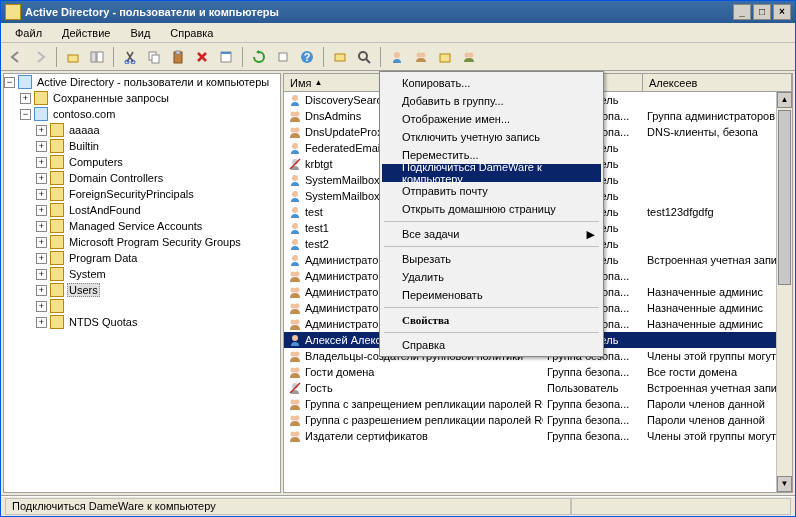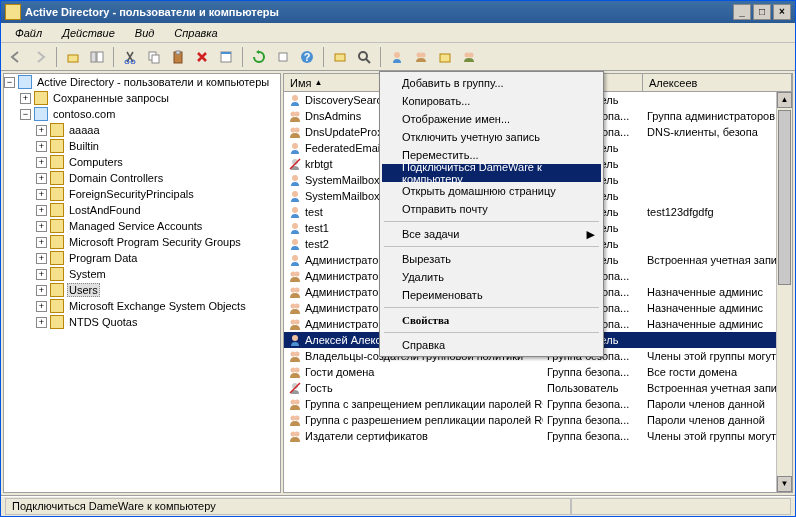--- a/index.html
+++ b/index.html
@@ -10,7 +10,7 @@
   .title-icon { width: 16px; height: 16px; background: #f5e08c; border: 1px solid #b8860b; margin-right: 4px; }
   .win-btn { width: 18px; height: 16px; background: #d4d0c8; border: 1px solid #888; margin-left: 2px; font-size: 10px; line-height: 14px; text-align: center; color: black; cursor: default; }
   .menubar { height: 20px; display: flex; align-items: center; padding: 0 6px; gap: 4px; background: #ece9d8; border-bottom: 1px solid #c0c0c0; }
-  .menu-item { padding: 2px 8px; cursor: default; font-style: italic; }
+  .menu-item { padding: 2px 8px; cursor: default; }
   .toolbar { height: 28px; display: flex; align-items: center; padding: 0 4px; gap: 2px; background: #ece9d8; border-bottom: 1px solid #a0a0a0; }
   .tool-btn { width: 22px; height: 22px; display: flex; align-items: center; justify-content: center; border: 1px solid transparent; cursor: default; }
   .tool-sep { width: 1px; height: 20px; background: #a0a0a0; margin: 0 3px; }

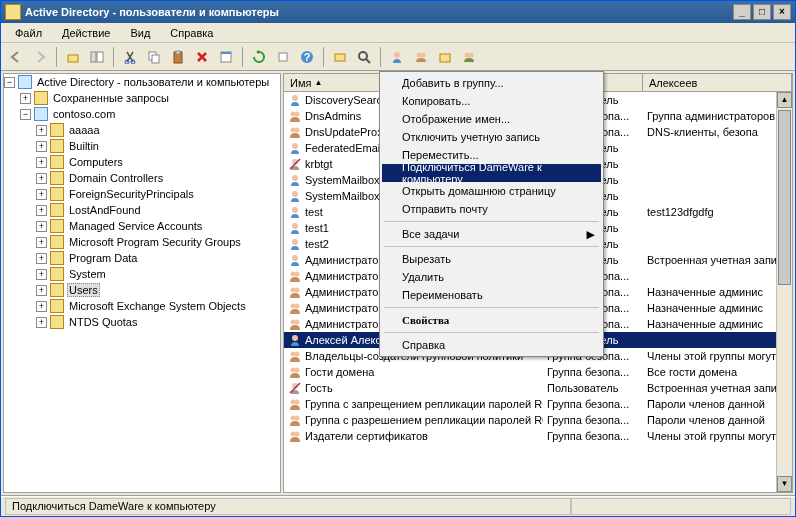--- a/index.html
+++ b/index.html
@@ -613,8 +613,8 @@
 </div>
 
 <div class="context-menu" id="ctx">
+    <div class="ctx-item">Копировать...</div>
     <div class="ctx-item">Добавить в группу...</div>
-    <div class="ctx-item">Копировать...</div>
     <div class="ctx-item">Отображение имен...</div>
     <div class="ctx-item">Отключить учетную запись</div>
     <div class="ctx-item">Переместить...</div>

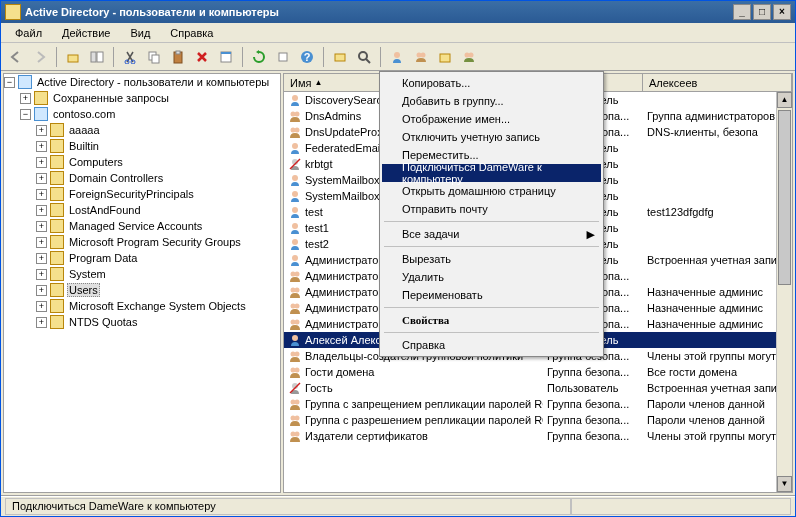--- a/index.html
+++ b/index.html
@@ -619,8 +619,8 @@
     <div class="ctx-item">Отключить учетную запись</div>
     <div class="ctx-item">Переместить...</div>
     <div class="ctx-item hl">Подключиться DameWare к компьютеру</div>
+    <div class="ctx-item">Отправить почту</div>
     <div class="ctx-item">Открыть домашнюю страницу</div>
-    <div class="ctx-item">Отправить почту</div>
     <div class="ctx-sep"></div>
     <div class="ctx-item">Все задачи<span class="ctx-arrow">▶</span></div>
     <div class="ctx-sep"></div>

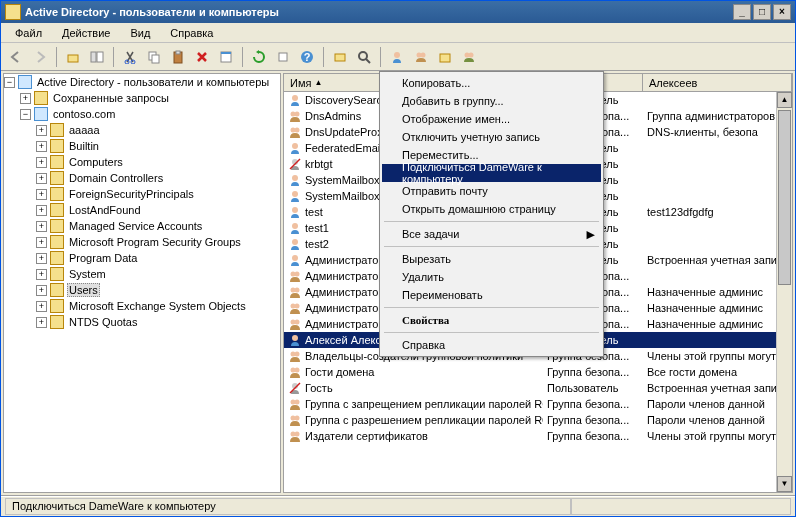--- a/index.html
+++ b/index.html
@@ -281,7 +281,6 @@
             <span class="tree-indent"></span>
             <span class="tree-expander">+</span>
             <span class="tree-icon"></span>
-            <span class="tree-label">Microsoft Exchange System Objects</span>
           </div>
           <div class="tree-item">
             <span class="tree-indent"></span>

